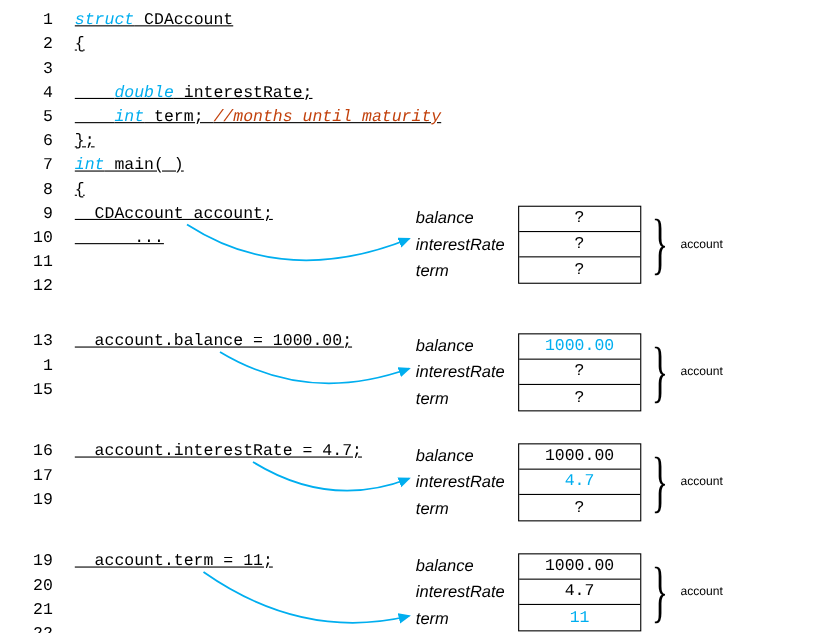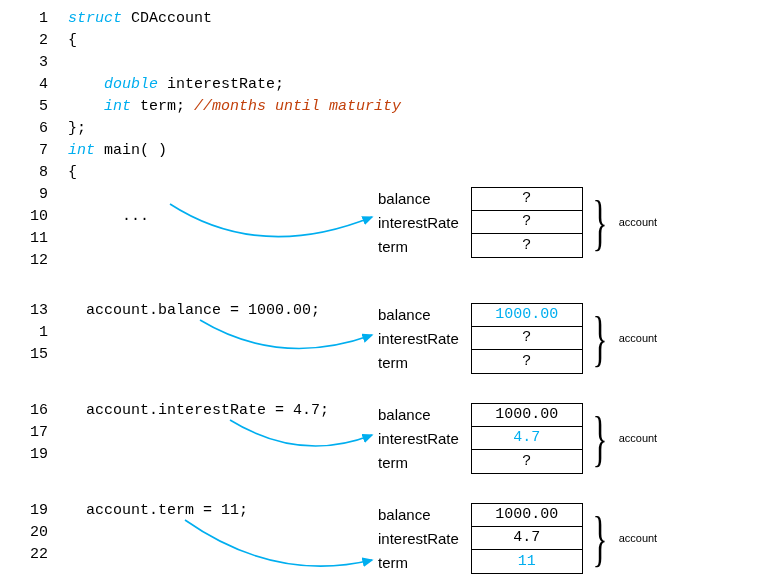--- a/index.html
+++ b/index.html
@@ -28,6 +28,7 @@
     padding-left: 20px;
     flex-shrink: 0;
     width: 310px;
+    text-decoration: underline;
   }
   .kw { color: #00AEEF; font-style: italic; }
   .comment { font-style: italic; color: #c2410c; }

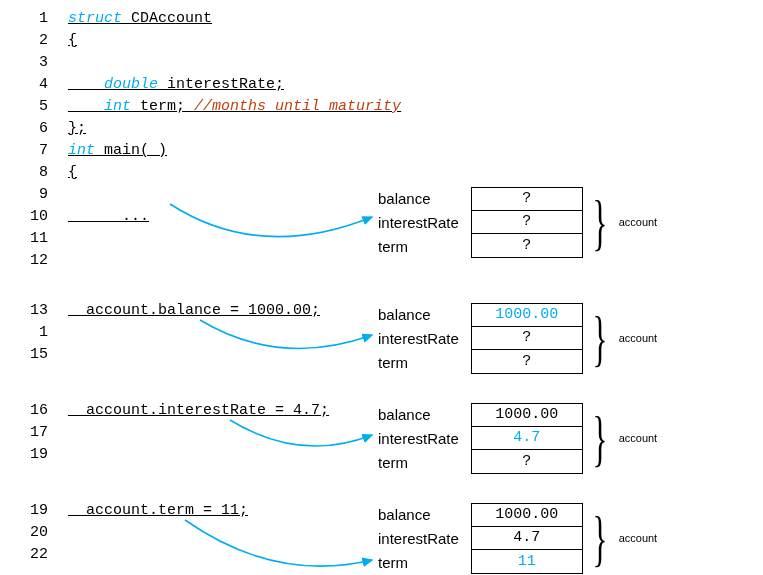--- a/index.html
+++ b/index.html
@@ -135,6 +135,7 @@
   <div class="code-col">
     <div class="row">
           <div class="ln">9</div>
+          <div class="code">  CDAccount account;</div>
         </div>
     <div class="row">
           <div class="ln">10</div>

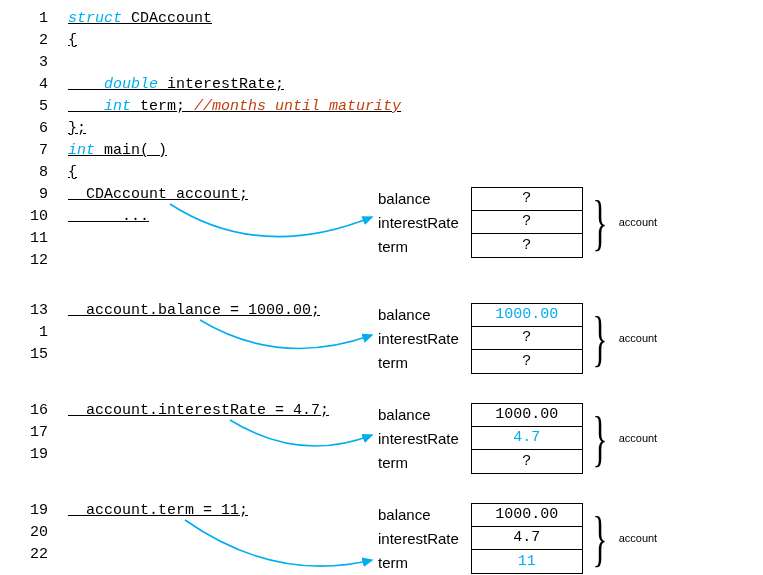--- a/index.html
+++ b/index.html
@@ -58,6 +58,7 @@
     display: flex;
     align-items: center;
     justify-content: flex-start;
+    font-style: italic;
   }
   .boxcol {
     display: flex;

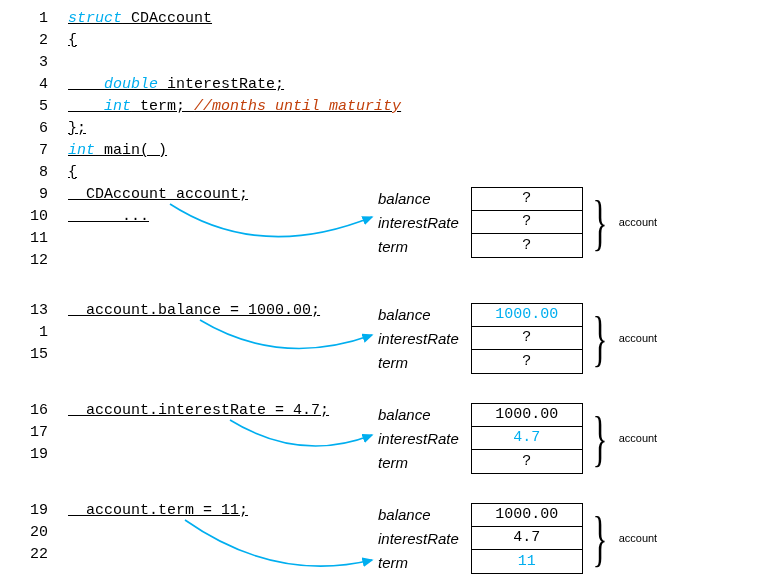--- a/index.html
+++ b/index.html
@@ -270,6 +270,10 @@
           <div class="code"></div>
         </div>
     <div class="row">
+          <div class="ln">21</div>
+          <div class="code"></div>
+        </div>
+    <div class="row">
           <div class="ln">22</div>
           <div class="code"></div>
         </div>

